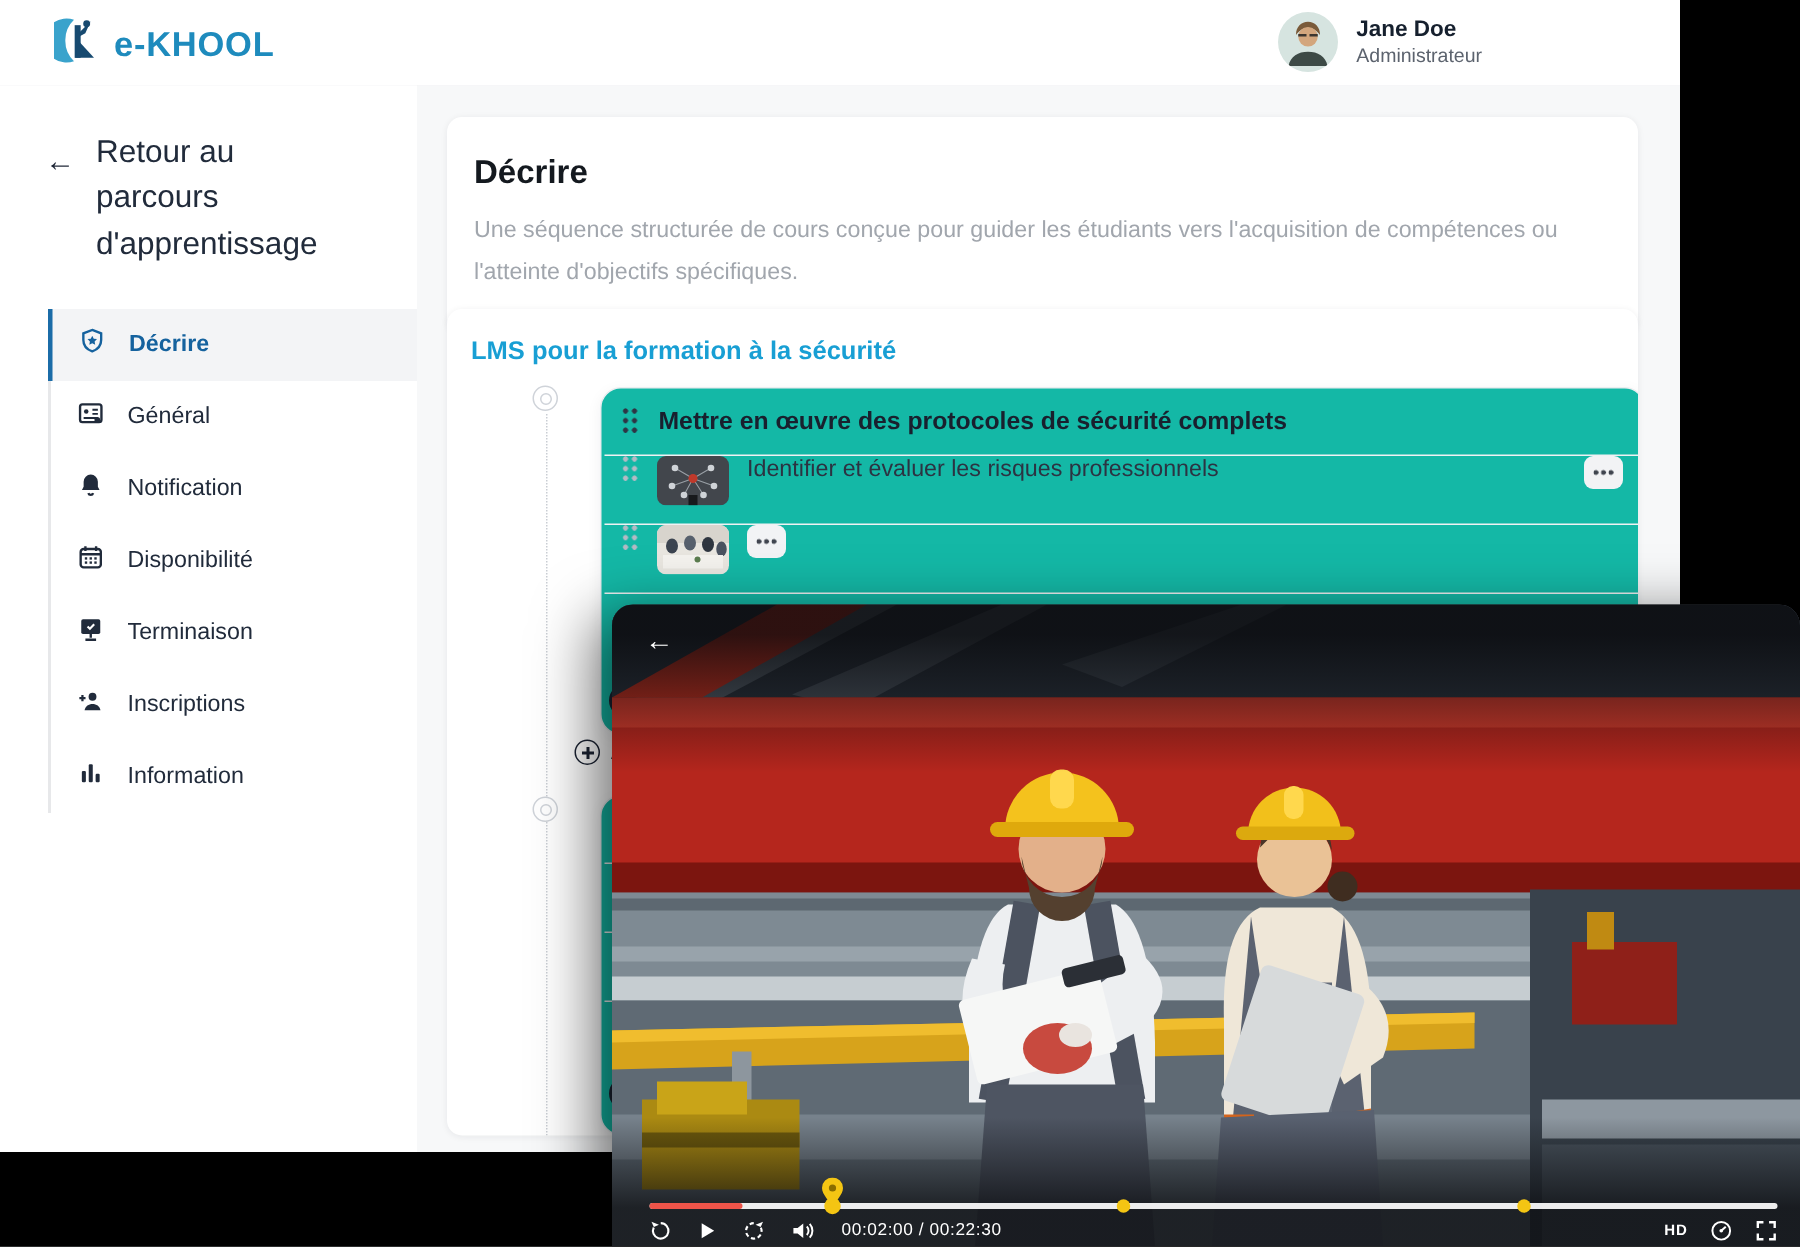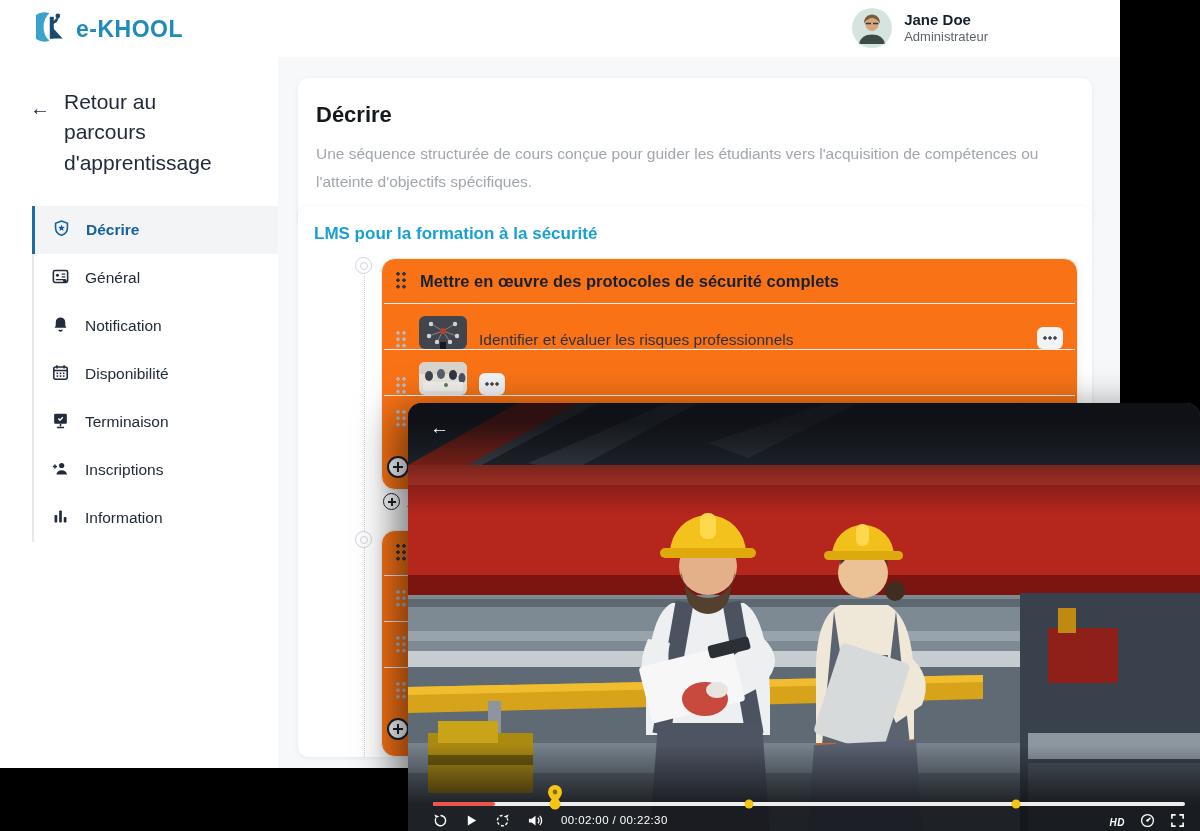--- a/index.html
+++ b/index.html
@@ -48,7 +48,7 @@
   .node-1{top:51px;} .node-2{top:325px;}
 
   
-  .module-card{position:absolute;left:83px;width:697px;background:#f97316;border:1px solid #ebedf0;border-radius:14px;
+  .module-card{position:absolute;left:102px;width:697px;background:#14b8a6;border:1px solid #ebedf0;border-radius:14px;
                box-shadow:0 3px 10px rgba(23,32,46,.06);box-sizing:border-box;}
   .card-a{top:52px;height:232px;}
   .card-b{top:324px;height:227px;}

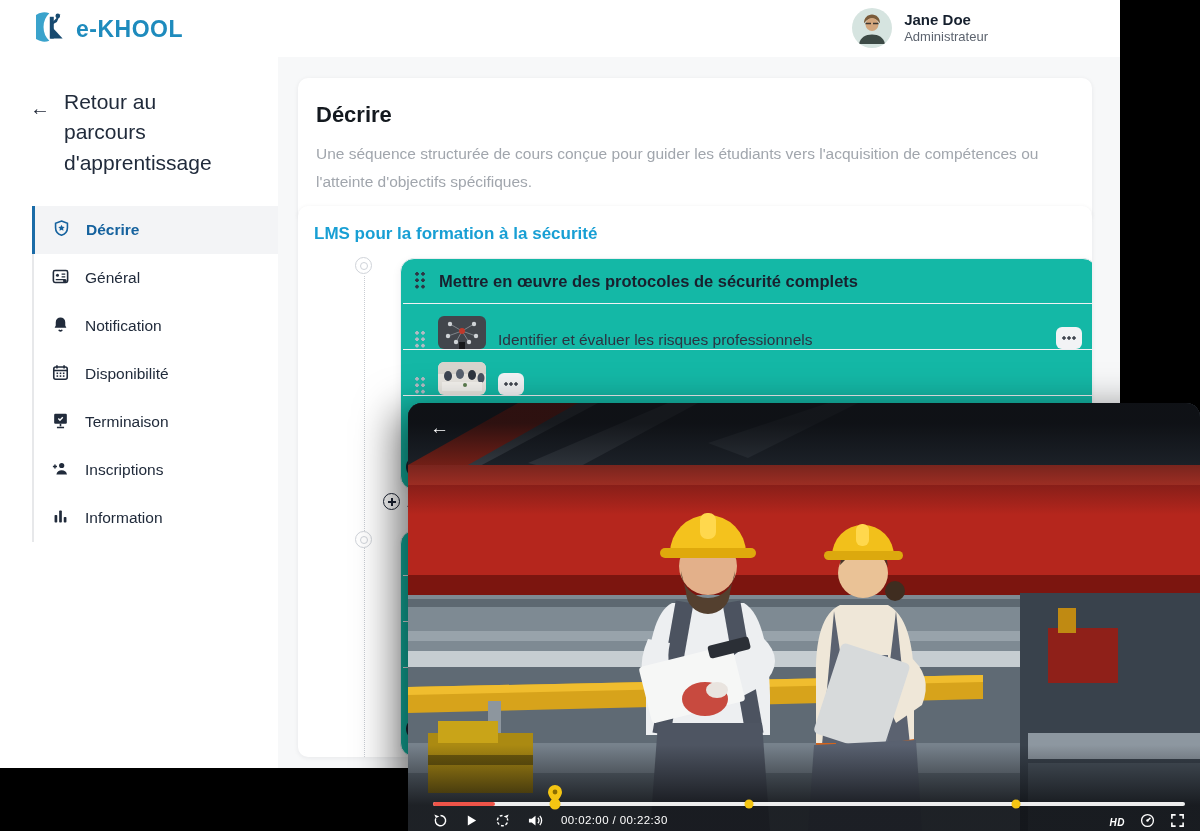--- a/index.html
+++ b/index.html
@@ -58,7 +58,7 @@
           background-image:radial-gradient(circle at 2px 2px,#2e3544 1.6px,transparent 1.9px);
           background-size:6px 6.4px;}
   .handle.light{background-image:radial-gradient(circle at 2px 2px,#b4bac4 1.6px,transparent 1.9px);}
-  .lesson-row{display:flex;align-items:flex-end;gap:12px;height:45px;margin:0 2px;padding:0 12px;
+  .lesson-row{display:flex;align-items:flex-start;gap:12px;height:45px;margin:0 2px;padding:0 12px;
               border-top:1px solid #f0f1f3;cursor:pointer;}
   .thumb{width:48px;height:33px;border-radius:6px;overflow:hidden;flex:0 0 48px;}
   .lesson-label{font-size:15.5px;color:#2c3342;flex:1;}

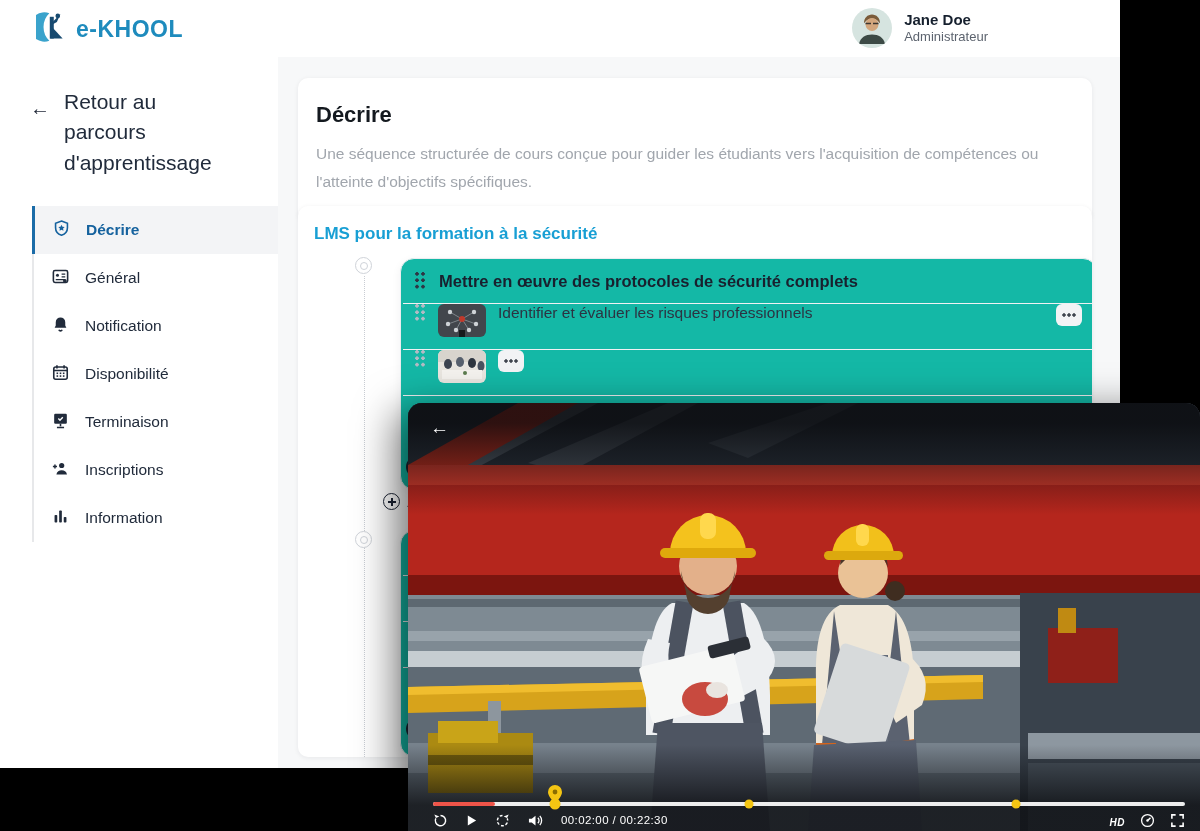--- a/index.html
+++ b/index.html
@@ -103,7 +103,7 @@
   .ctl{background:none;border:none;padding:0;cursor:pointer;display:flex;align-items:center;}
   .ctl svg{display:block;}
   .time{font-size:11.5px;color:#fff;letter-spacing:.4px;}
-  .ctl-right{margin-left:auto;display:flex;align-items:flex-end;gap:15px;font-style:italic;}
+  .ctl-right{margin-left:auto;display:flex;align-items:center;gap:15px;}
   .hd{font-size:10px;font-weight:700;color:#fff;letter-spacing:.5px;cursor:pointer;}
 </style>
 </head>

